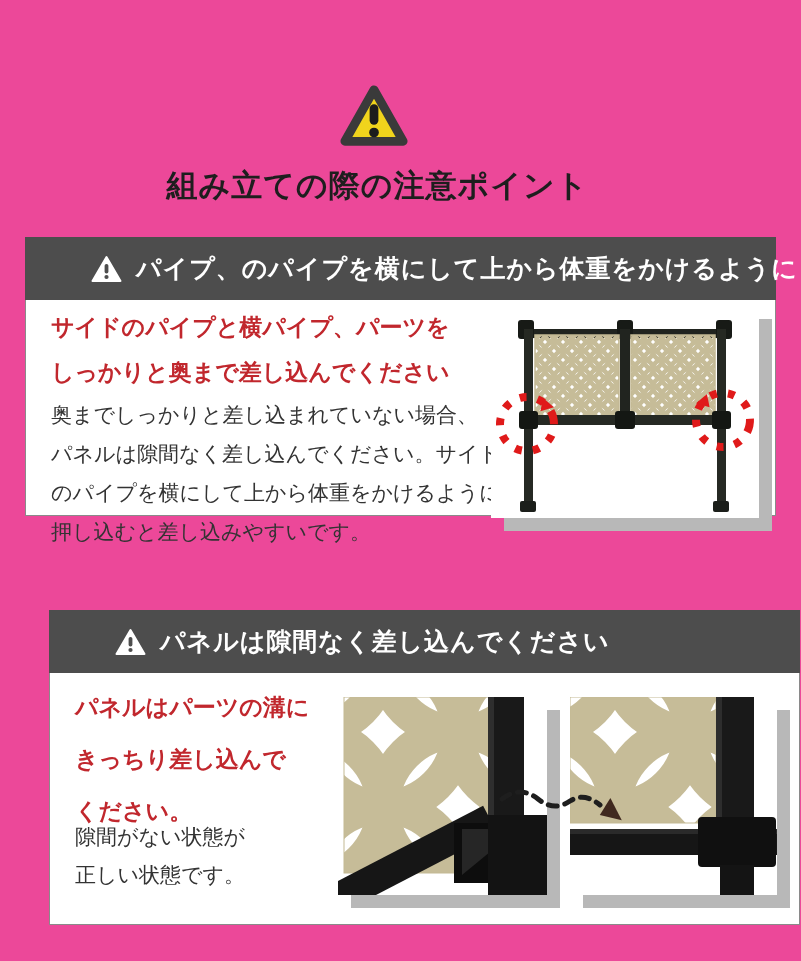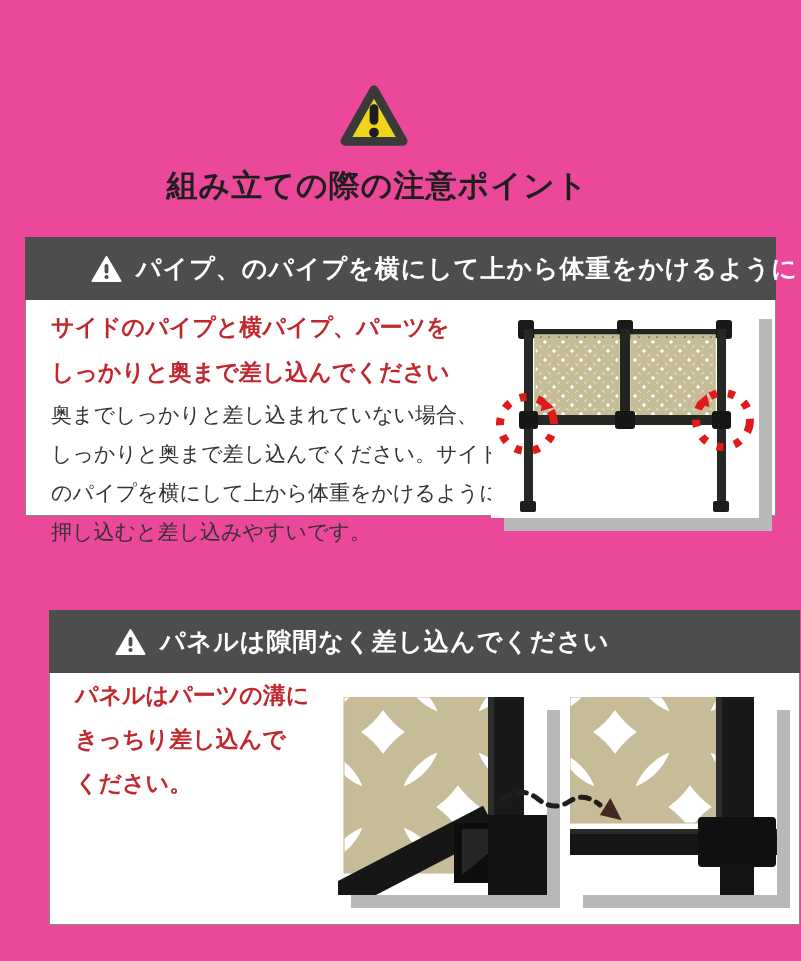--- a/index.html
+++ b/index.html
@@ -109,7 +109,7 @@
       <div class="lead-text">サイドのパイプと横パイプ、パーツを
 しっかりと奥まで差し込んでください</div>
       <div class="body-text">奥までしっかりと差し込まれていない場合、
-しっかりと奥まで差し込んでください。サイド
+パネルは隙間なく差し込んでください。サイド
 のパイプを横にして上から体重をかけるように
 押し込むと差し込みやすいです。</div>
 

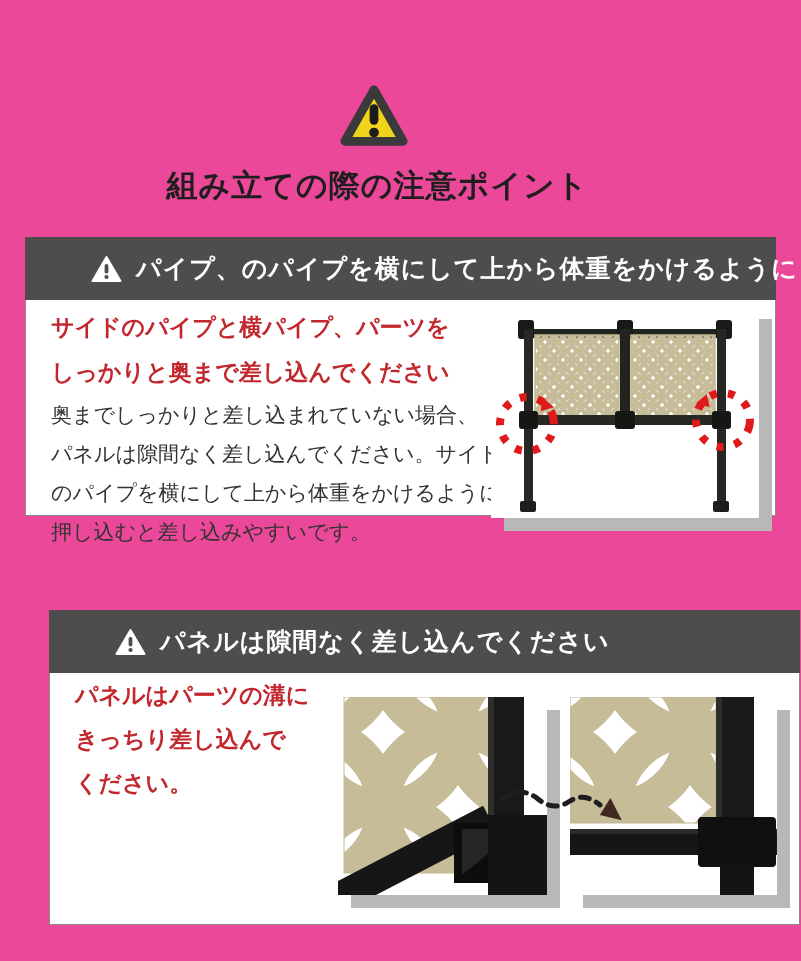--- a/index.html
+++ b/index.html
@@ -50,7 +50,7 @@
   }
   .sec1 .lead-text{top:5px;}
   .sec1 .body-text{top:95px;}
-  .sec2 .lead-text{top:0;line-height:44px;}
+  .sec2 .lead-text{top:8px;line-height:52px;}
   .sec2 .body-text{top:145px;line-height:38px;}
   
   .photo{position:absolute;background:#fff;box-shadow:13px 13px 0 0 #b8b8b8;}

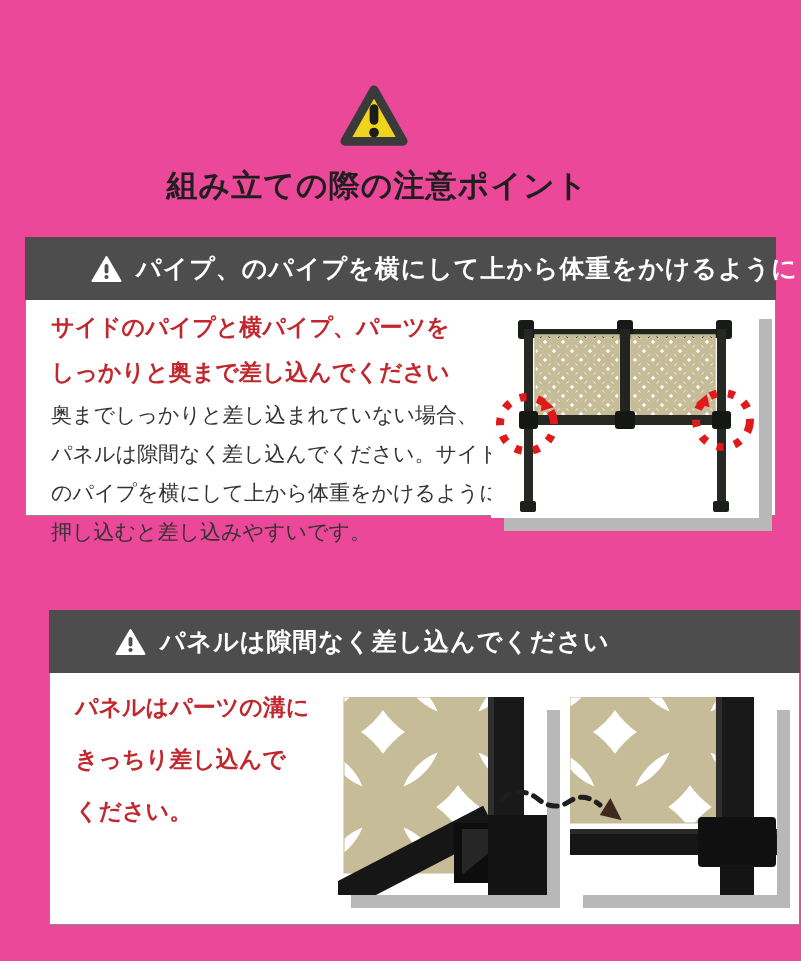--- a/index.html
+++ b/index.html
@@ -161,6 +161,8 @@
       <div class="lead-text">パネルはパーツの溝に
 きっちり差し込んで
 ください。</div>
+      <div class="body-text">隙間がない状態が
+正しい状態です。</div>
 
       <div class="photo photo-close1">
         <svg viewBox="0 0 209 198" width="209" height="198">

